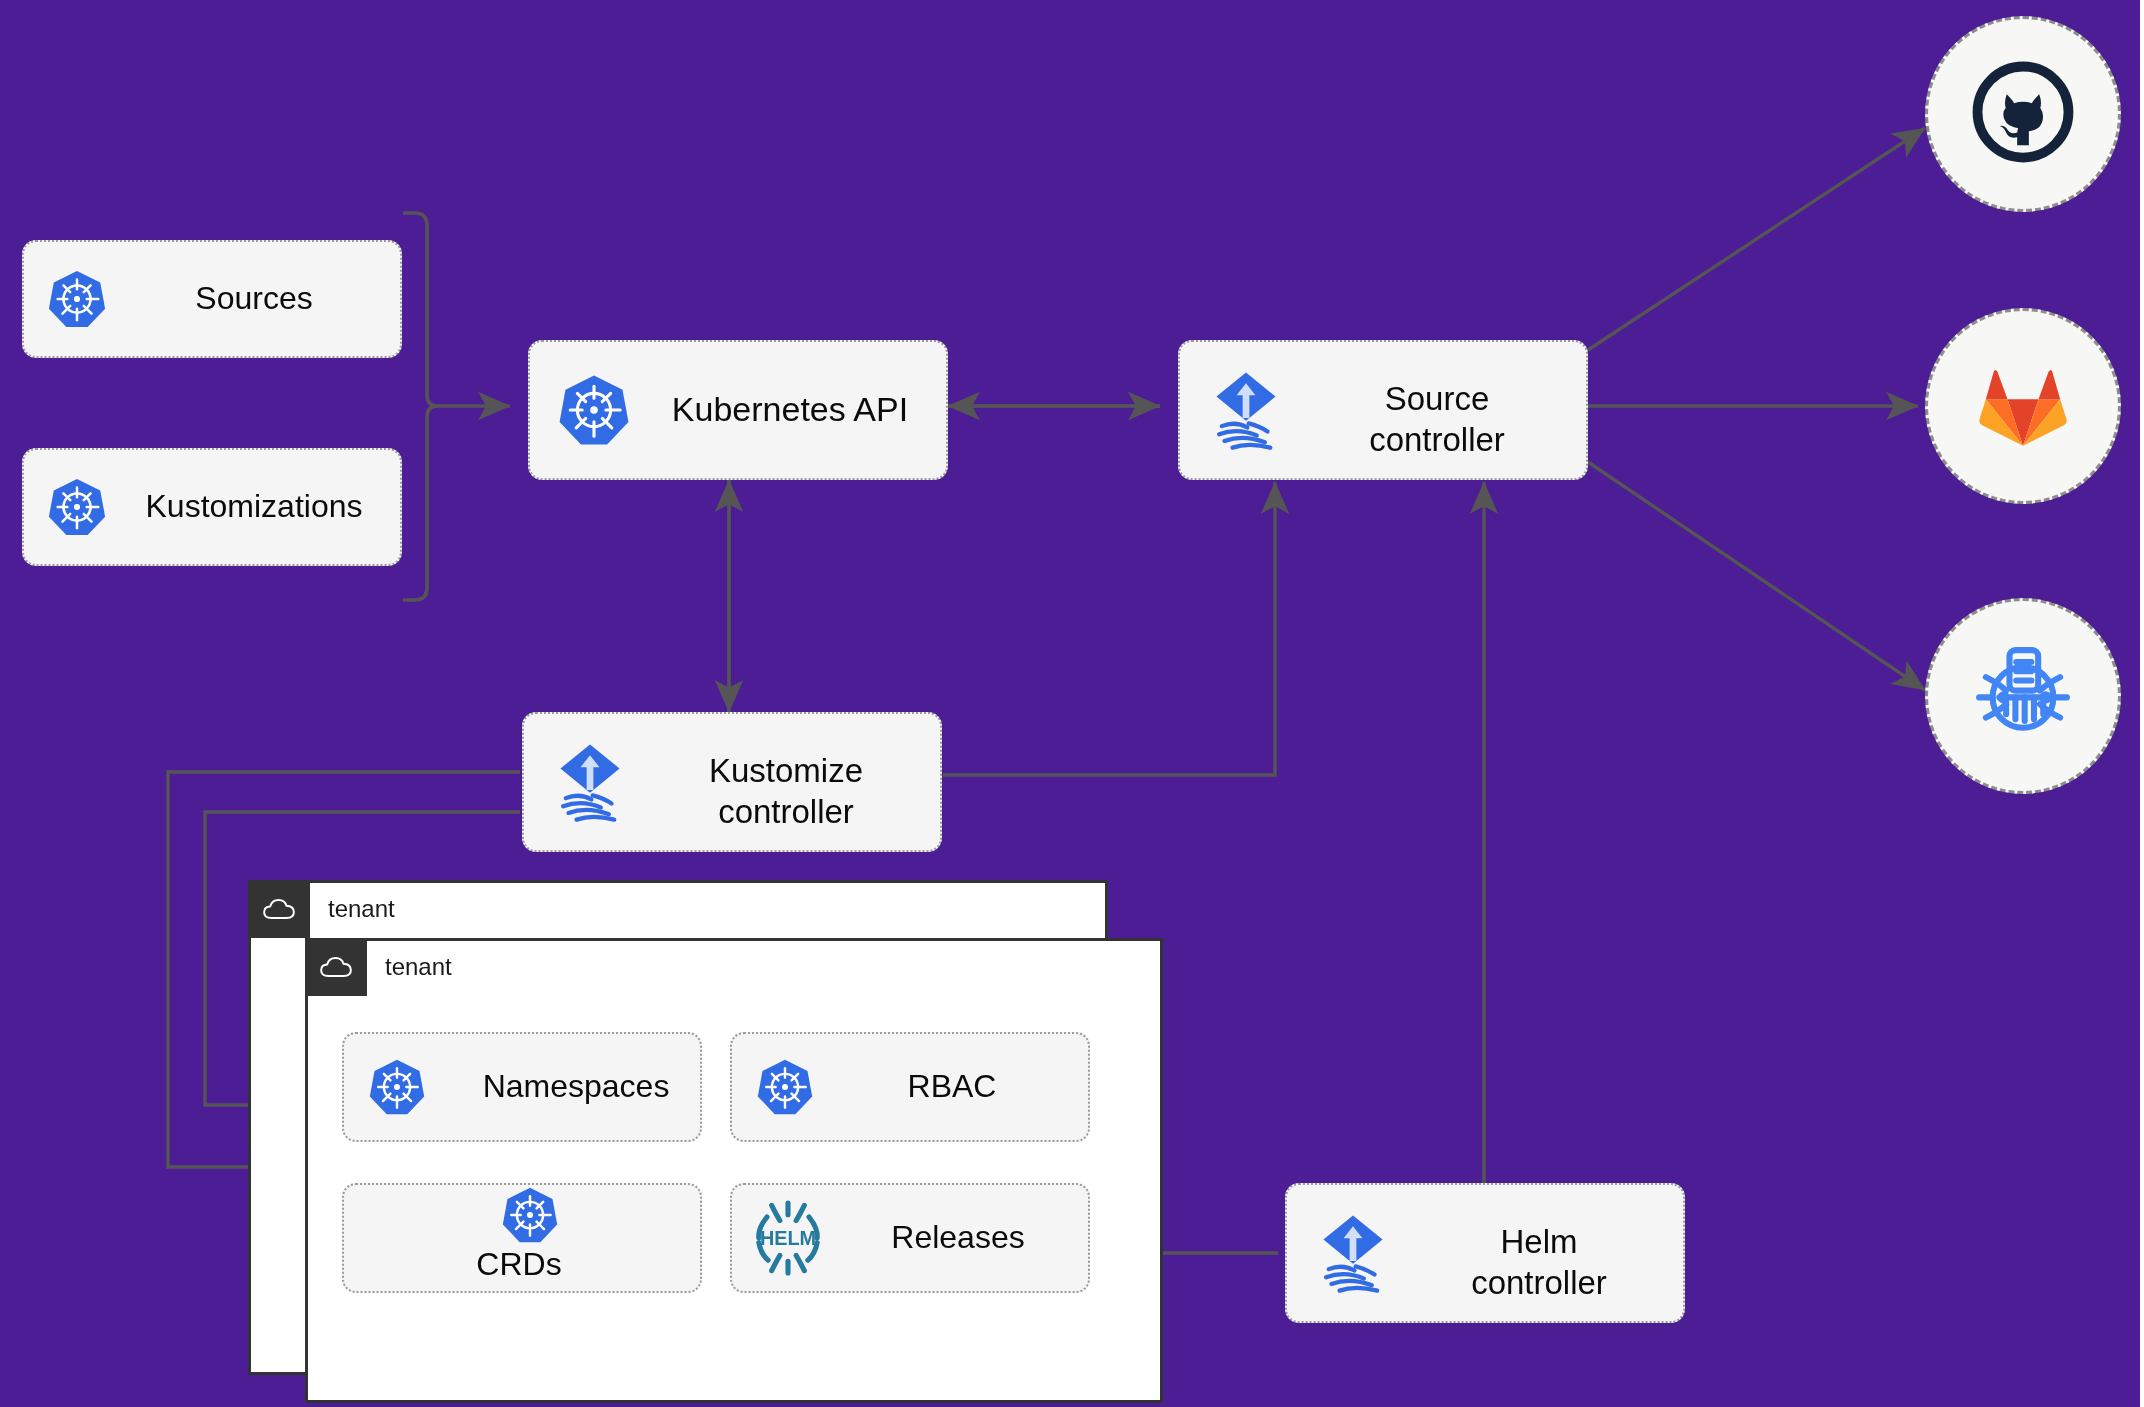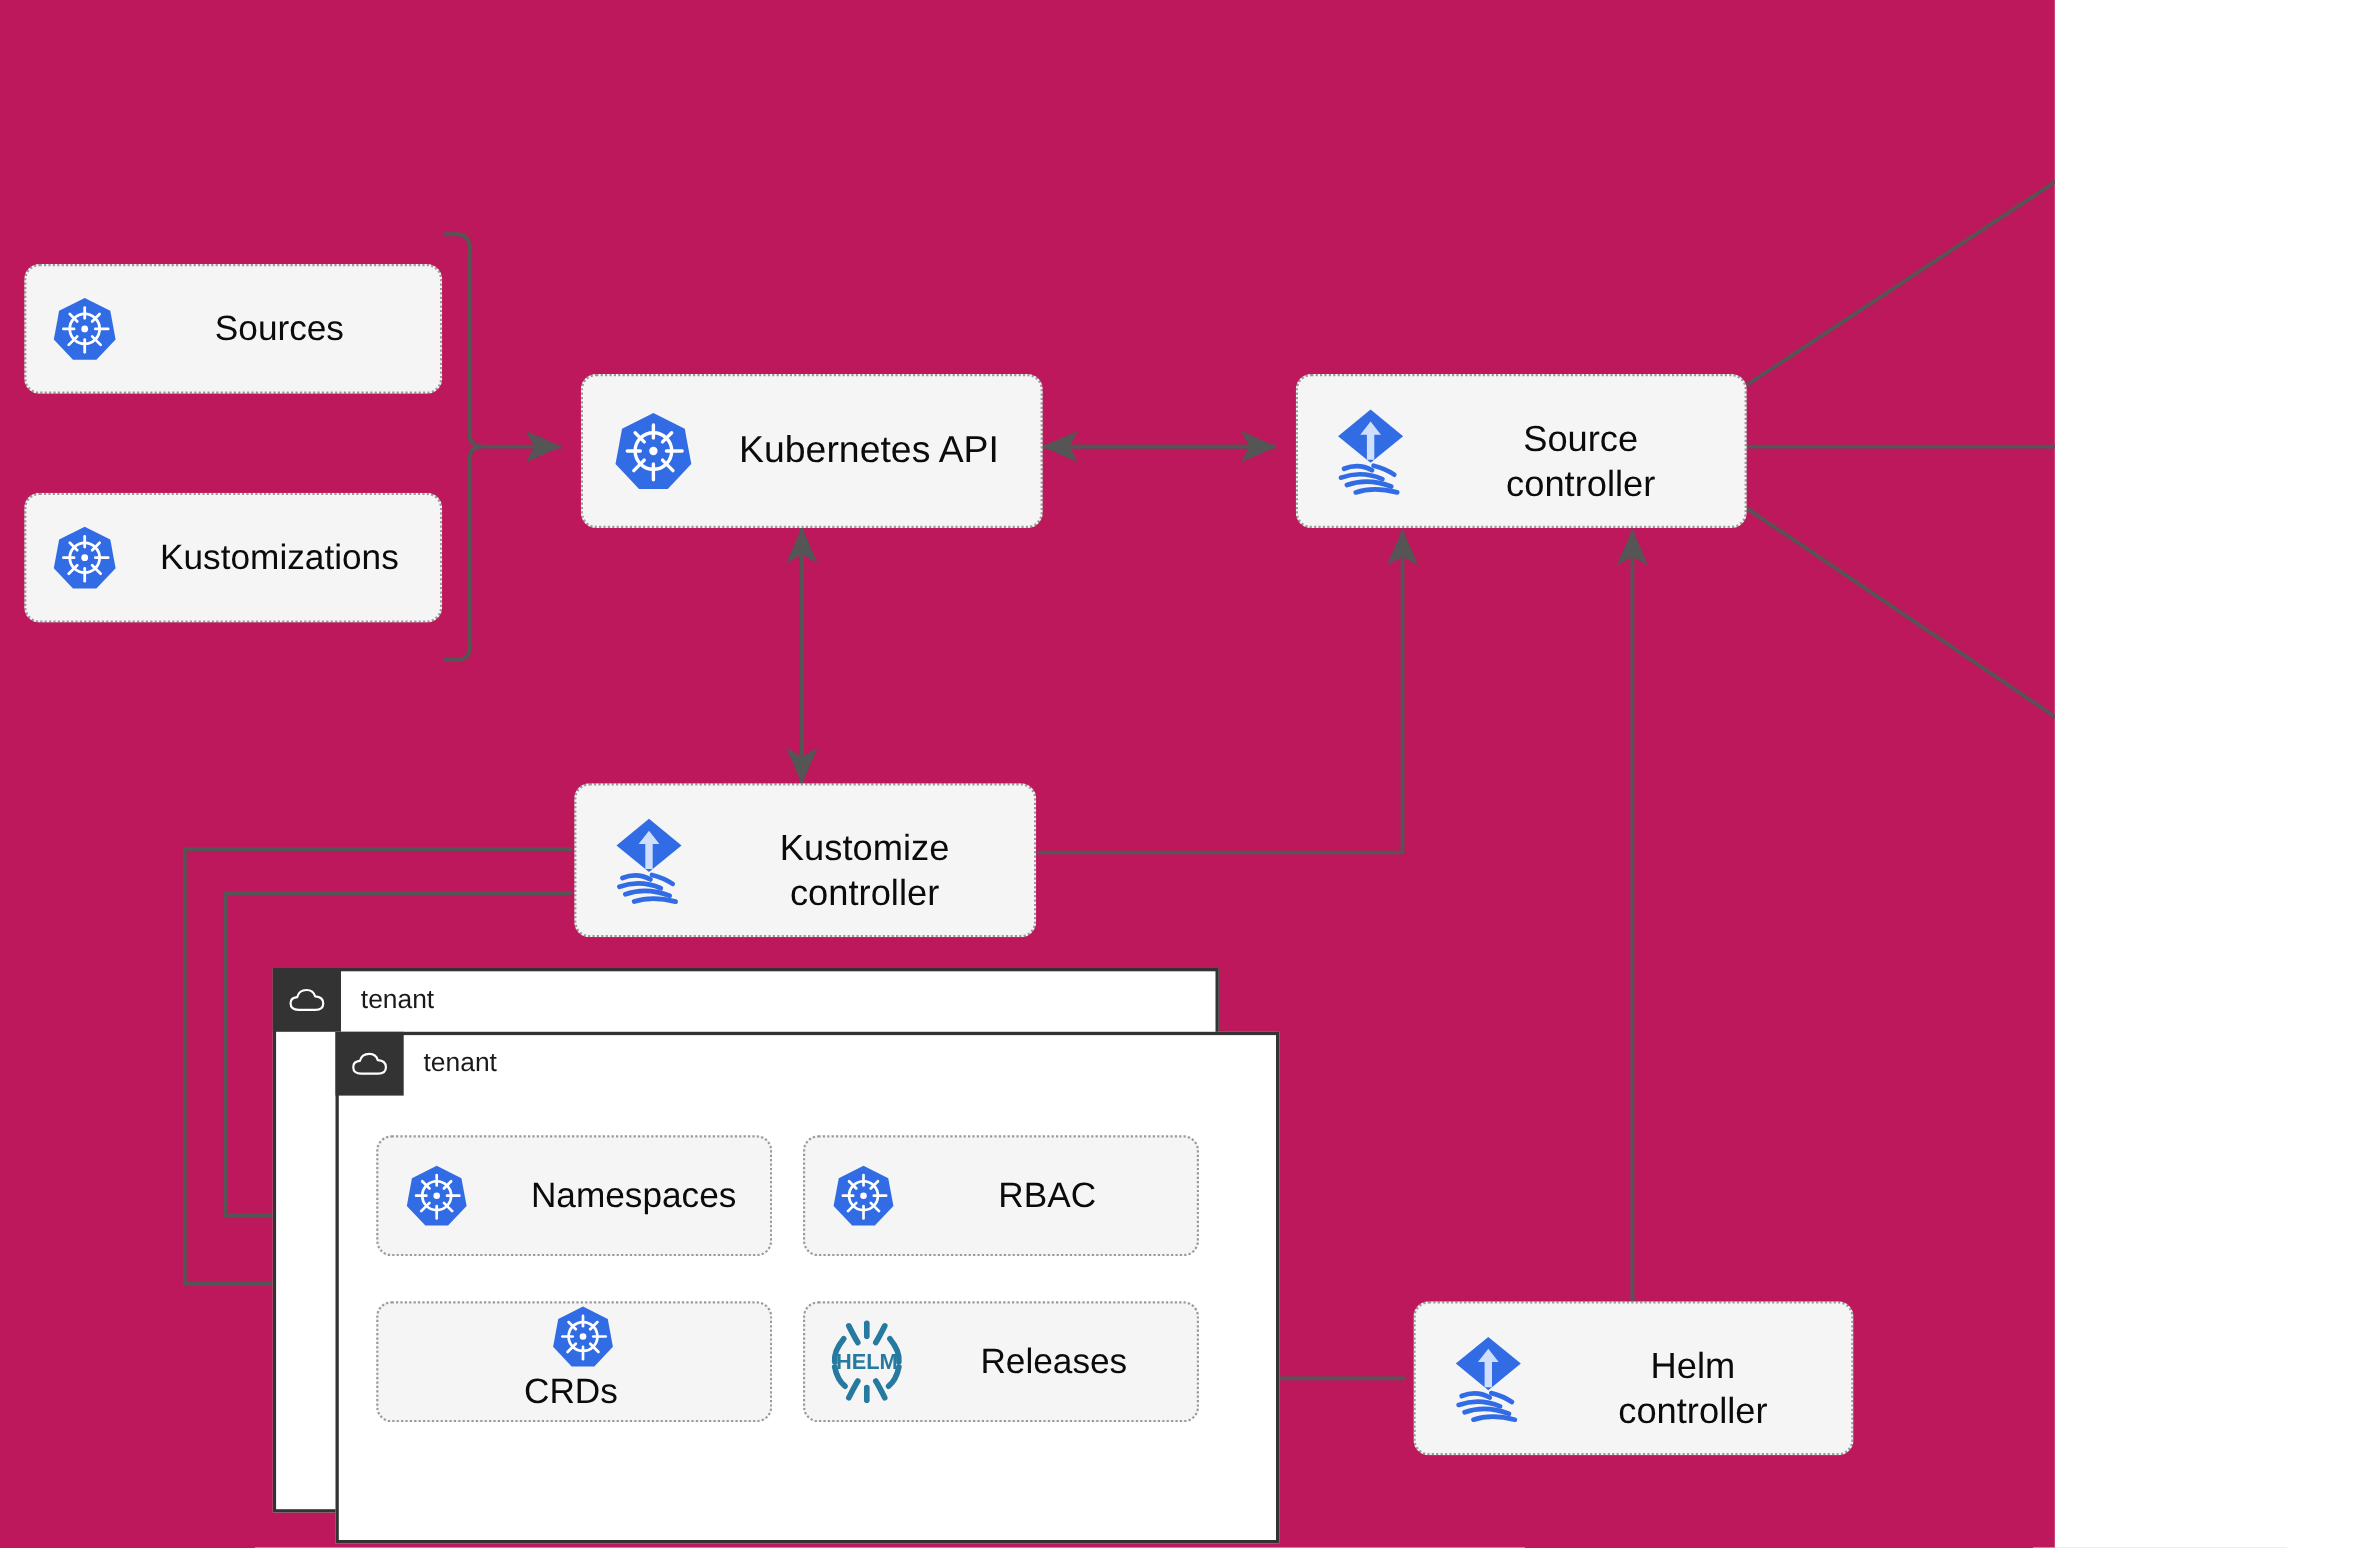--- a/index.html
+++ b/index.html
@@ -12,9 +12,9 @@
   }
   #canvas {
     position: relative;
-    width: 1868px;
+    width: 2140px;
     height: 1407px;
-    background: #be185d;
+    background: #4c1d95;
     overflow: hidden;
   }
   #edges {

